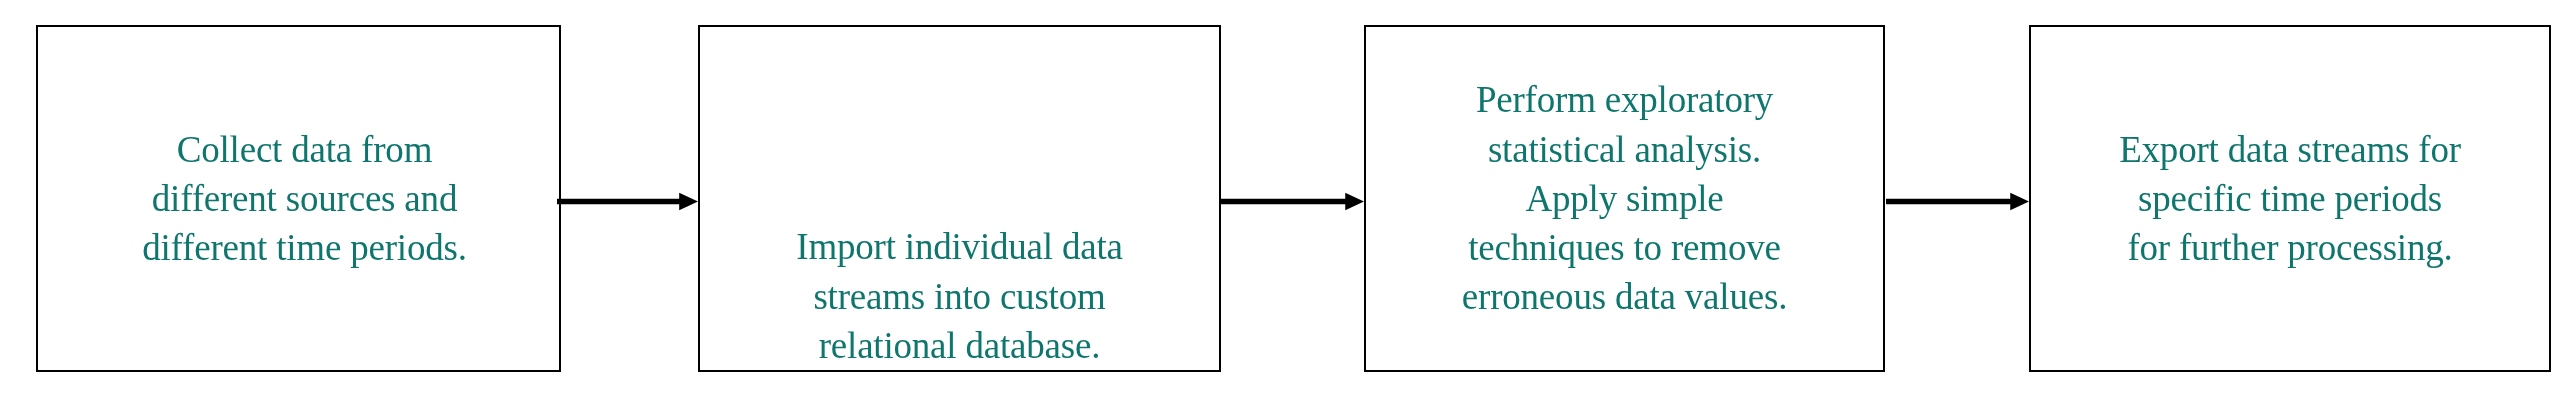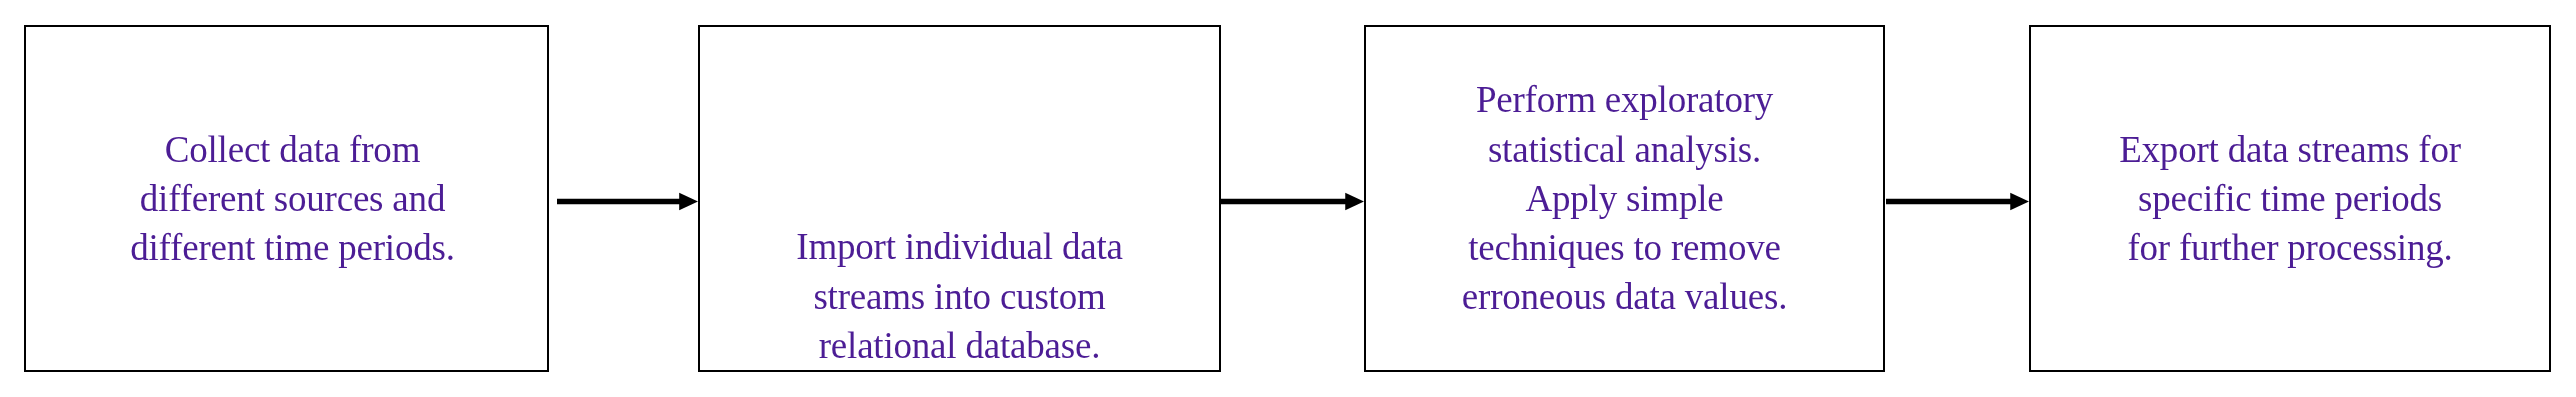--- a/index.html
+++ b/index.html
@@ -37,7 +37,7 @@
     font-size: 37px;
     line-height: 1.33;
     letter-spacing: -0.2px;
-    color: #4c1d95;
+    color: #0f766e;
     white-space: pre-line;
   }
   .connector {

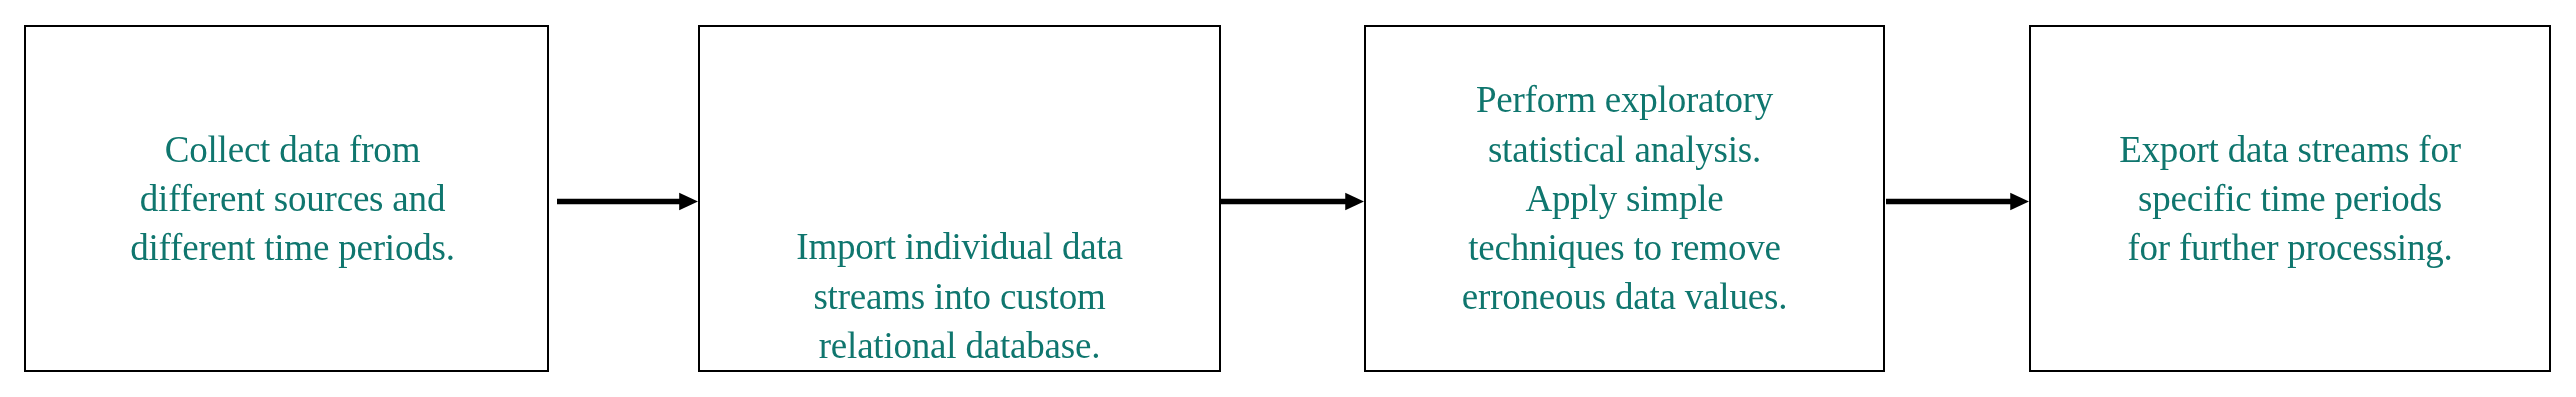--- a/index.html
+++ b/index.html
@@ -57,7 +57,7 @@
 
 <div id="diagram-canvas">
 
-  <div class="process-box" id="box-1" style="left: 24px; top: 25px; width: 525px; height: 347px; border-width: 2.3px; border-color: rgb(0, 0, 0); padding-left: 12px;">
+  <div class="process-box" id="box-1" style="left: 36px; top: 25px; width: 525px; height: 347px; border-width: 2.3px; border-color: rgb(0, 0, 0); padding-left: 12px;">
     <span class="box-label">Collect data from
 different sources and
 different time periods.</span>

